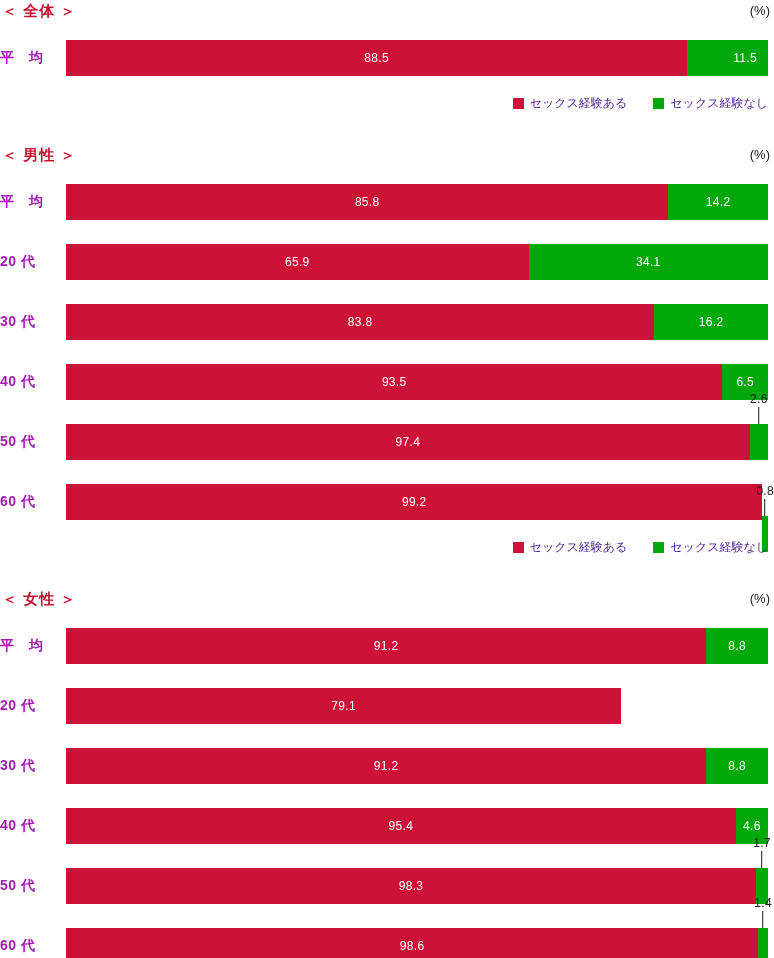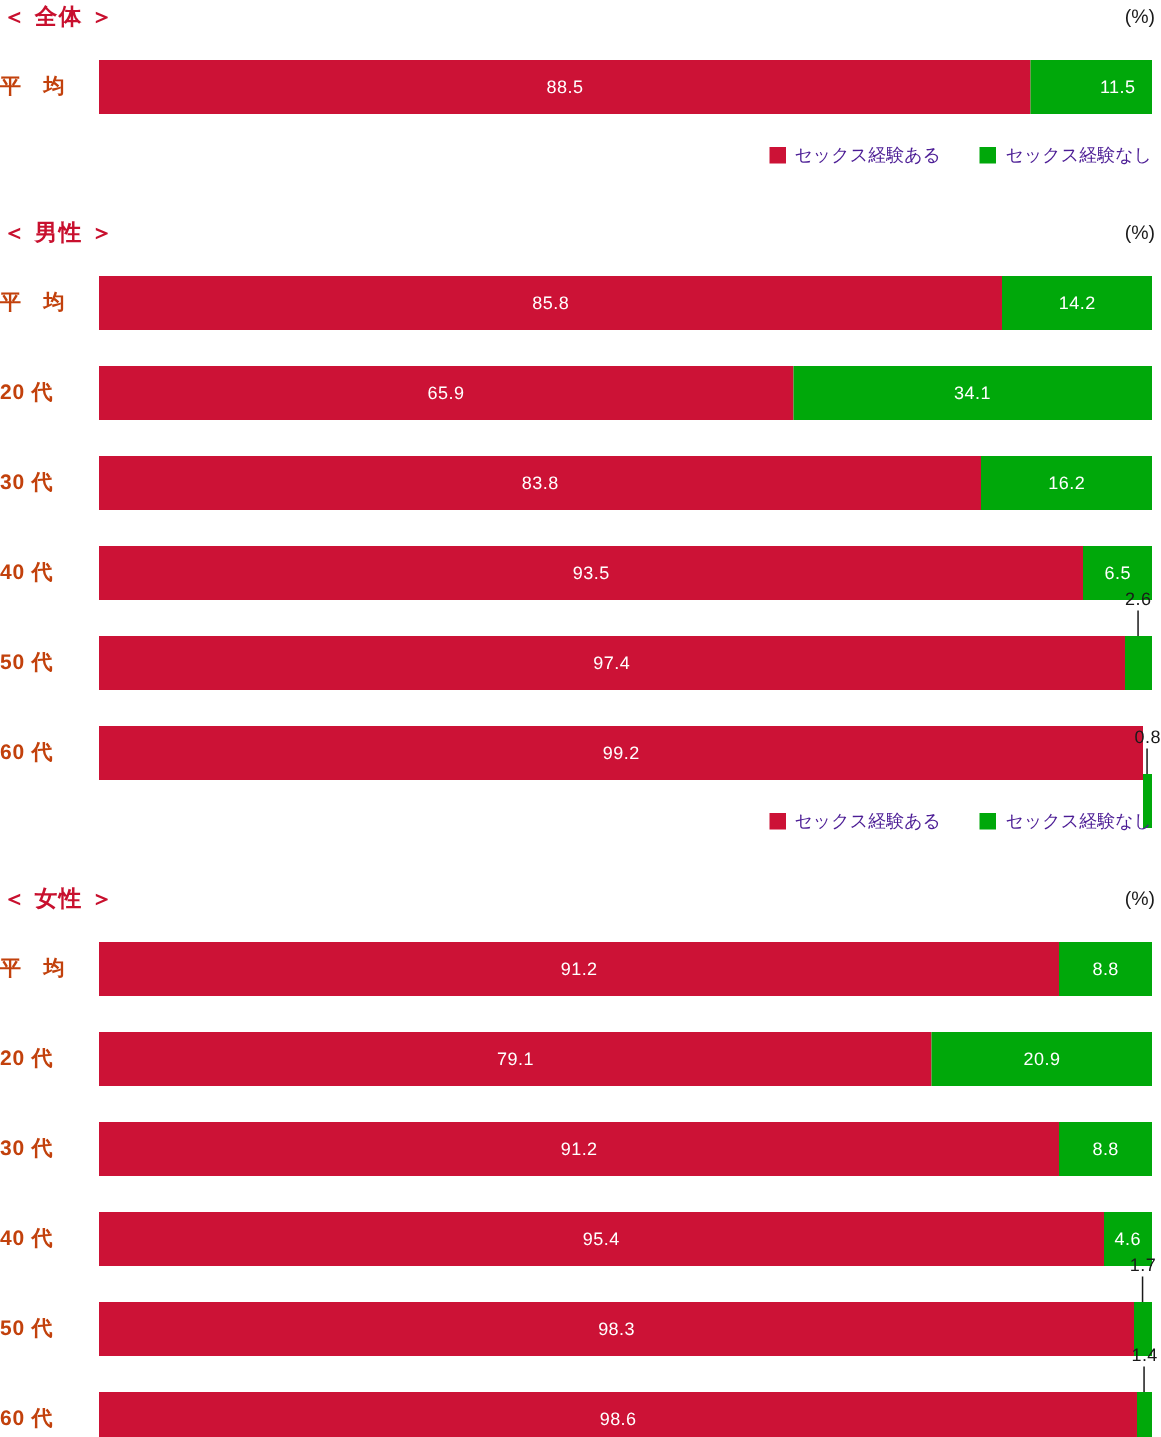--- a/index.html
+++ b/index.html
@@ -66,7 +66,7 @@
     justify-content: flex-start;
     font-size: 14px;
     font-weight: bold;
-    color: #c2410c;
+    color: #a21caf;
     letter-spacing: 0.5px;
     white-space: nowrap;
   }

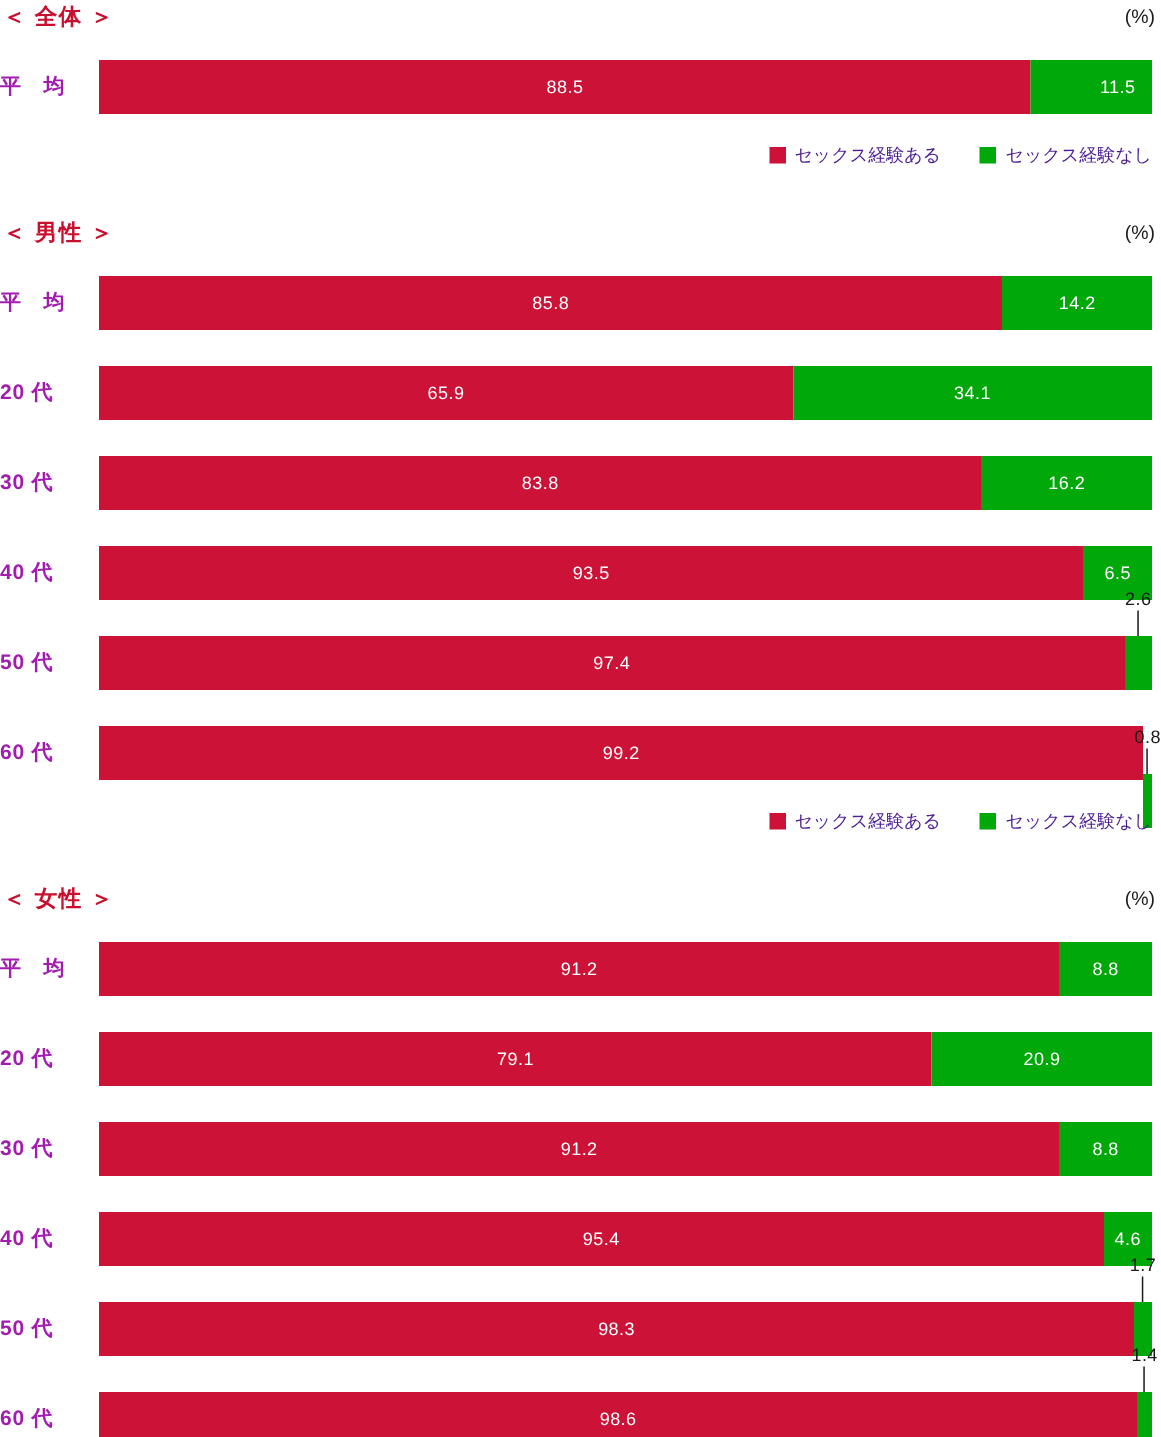--- a/index.html
+++ b/index.html
@@ -301,9 +301,6 @@
             <div class="seg seg-yes" style="width: 79.1%;">
               <span class="seg-value-inside">79.1</span>
             </div>
-            <div class="seg seg-no" style="width: 20.9%;">
-              <span class="seg-value-inside">20.9</span>
-            </div>
           </div>
         </div>
         <div class="row">

